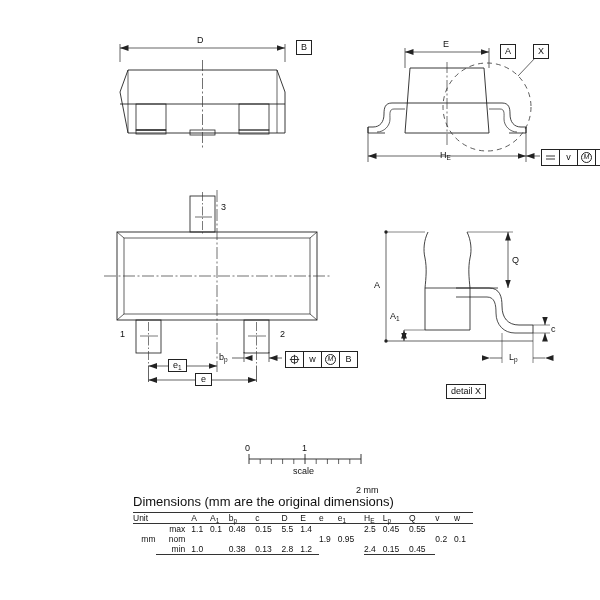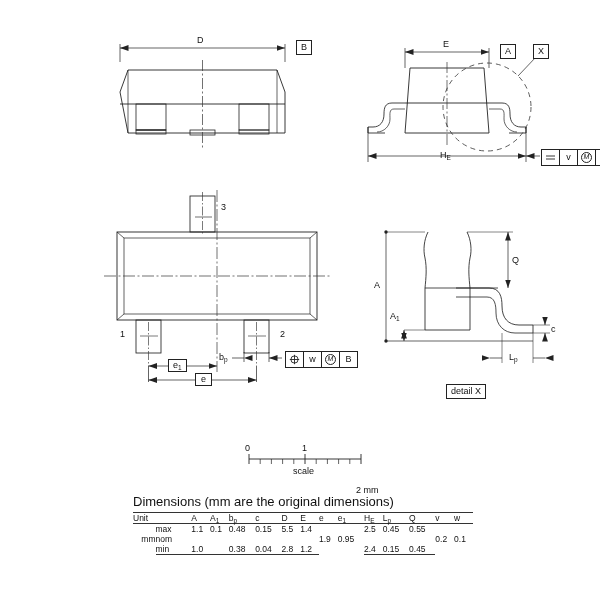--- a/index.html
+++ b/index.html
@@ -27,7 +27,7 @@
   .rule-top td,.rule-top th{border-top:1.2px solid #333;}
   .rule-bot td,.rule-bot th{border-bottom:1.2px solid #333;}
   .unitcell{text-align:right;}
-  .rowlab{padding-right:6px;}
+  .rowlab{text-align:right;padding-right:6px;}
   sub{font-size:6.5px;vertical-align:baseline;position:relative;top:2px;}
 </style>
 </head>

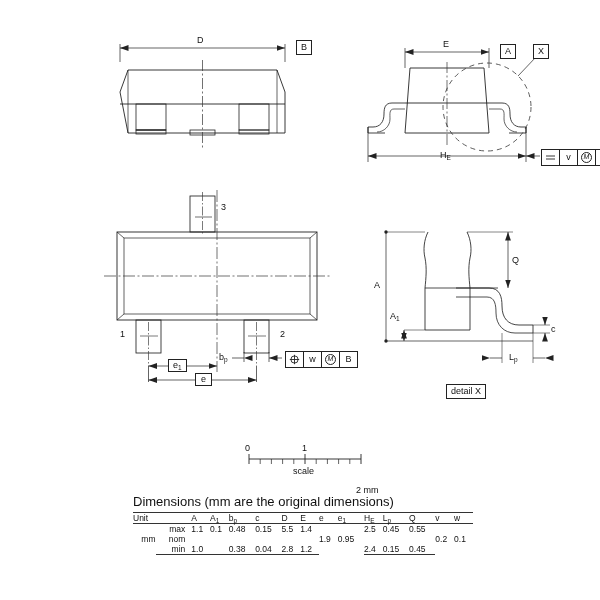--- a/index.html
+++ b/index.html
@@ -328,7 +328,7 @@
           <td>1.0</td>
           <td></td>
           <td>0.38</td>
-          <td>0.04</td>
+          <td>0.13</td>
           <td>2.8</td>
           <td>1.2</td>
           <td>2.4</td>

